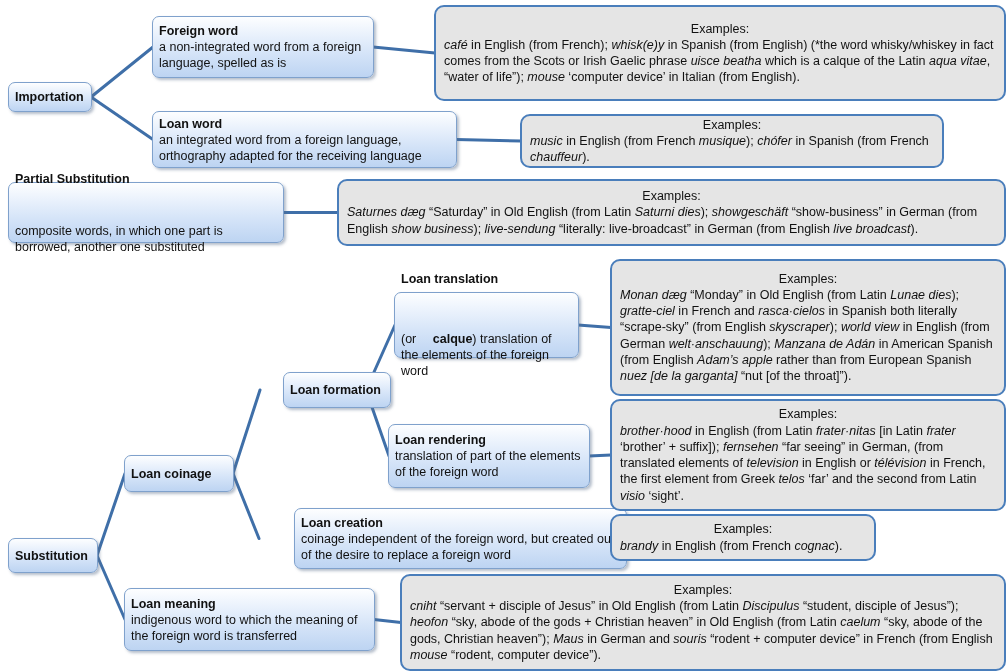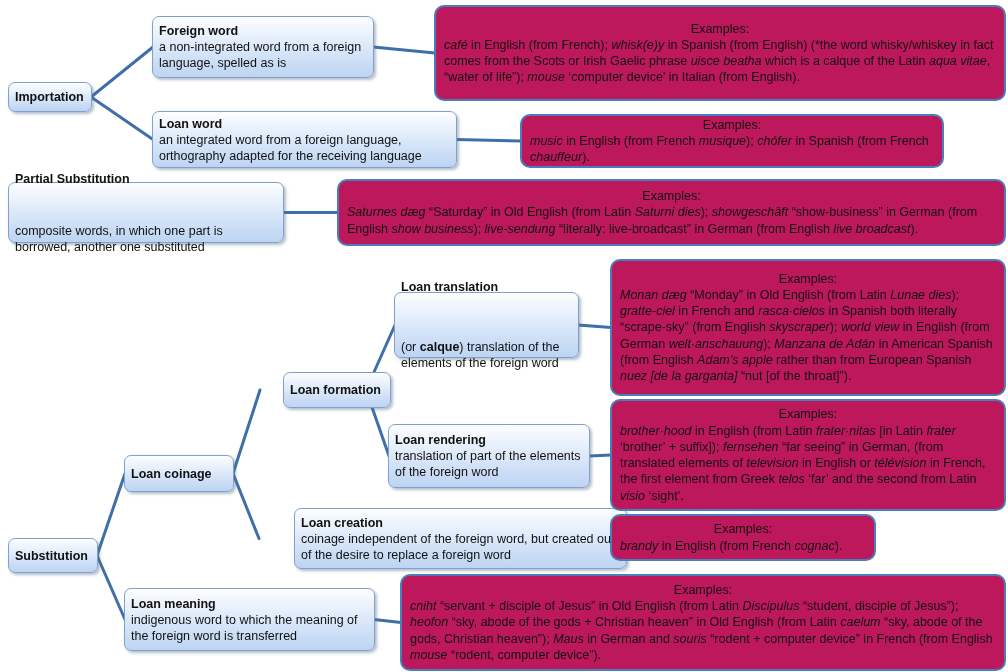--- a/index.html
+++ b/index.html
@@ -32,7 +32,7 @@
     box-sizing:border-box;
     border:2px solid #4a7ebb;
     border-radius:10px;
-    background:#be185d;
+    background:#e5e5e5;
     display:flex;flex-direction:column;justify-content:center;
     padding:2px 8px;
     font-size:12.5px;line-height:1.3;

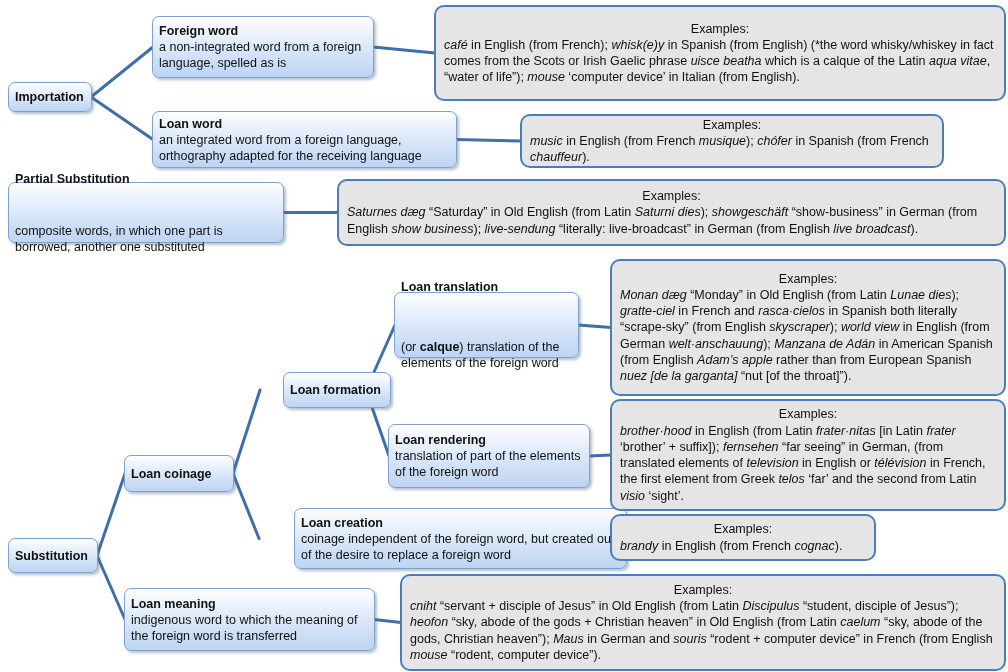--- a/index.html
+++ b/index.html
@@ -40,7 +40,7 @@
   .ex .heading{text-align:center;}
   .ex .body{text-align:left;}
   .it{font-style:italic;}
-  .bd{font-weight:bold;}
+  .bd{font-weight:bold;margin-left:13px;}
 
   
   #n-importation{left:8px;top:82px;width:84px;height:30px;}

